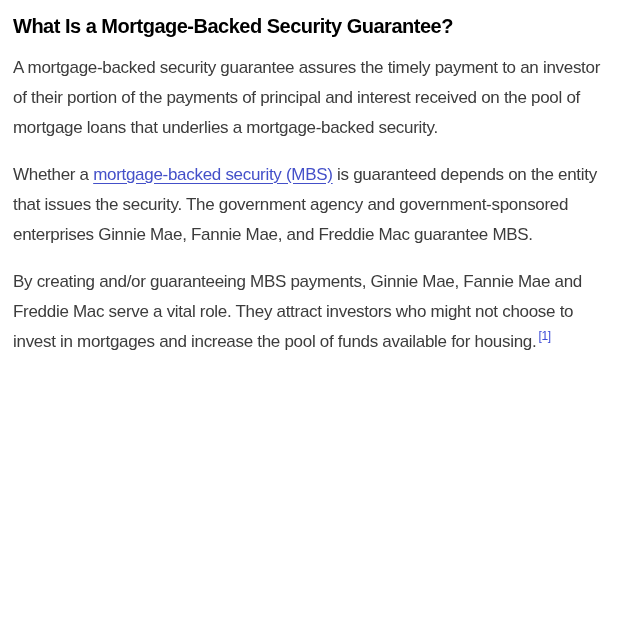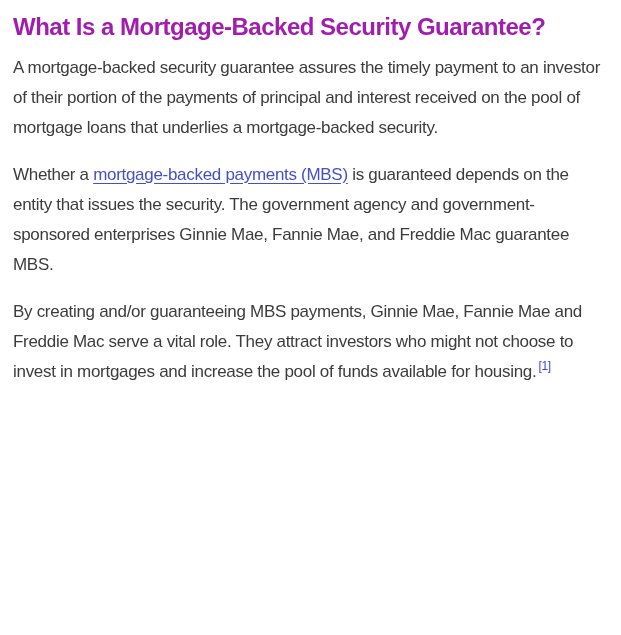--- a/index.html
+++ b/index.html
@@ -14,11 +14,11 @@
   }
   .article { max-width: 595px; }
   h1.article-heading {
-    font-size: 24px;
+    font-size: 20px;
     line-height: 29px;
     font-weight: 700;
     letter-spacing: -0.5px;
-    color: #a21caf;
+    color: #000000;
     margin: 0 0 12px 0;
   }
   p.article-paragraph {

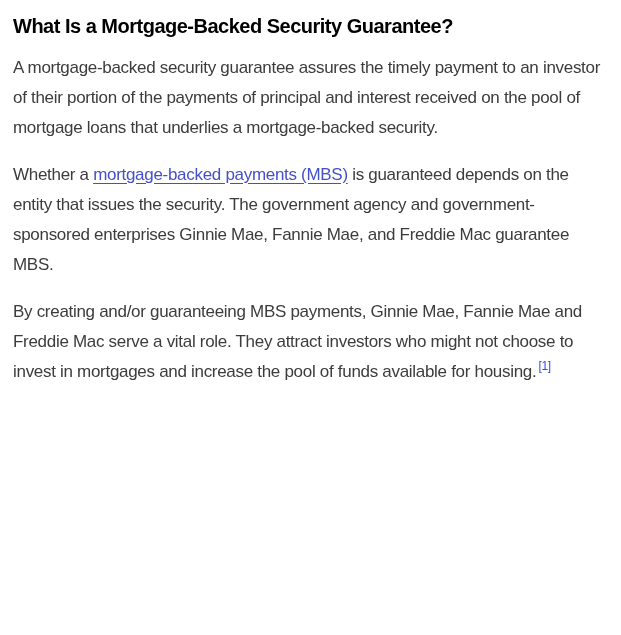--- a/index.html
+++ b/index.html
@@ -57,7 +57,7 @@
   <p class="article-paragraph">A mortgage-backed security guarantee assures the timely payment to an investor of their portion of the payments of principal and interest received on the pool of mortgage loans that underlies a mortgage-backed security.</p>
 
 
-  <p class="article-paragraph"><span>Whether a </span><a href="#" class="inline-link">mortgage-backed payments (MBS)</a><span> is guaranteed depends on the entity that issues the security. The government agency and government-sponsored enterprises Ginnie Mae, Fannie Mae, and Freddie Mac guarantee MBS.</span></p>
+  <p class="article-paragraph"><span>Whether a </span><a href="#" class="inline-link">mortgage-backed security (MBS)</a><span> is guaranteed depends on the entity that issues the security. The government agency and government-sponsored enterprises Ginnie Mae, Fannie Mae, and Freddie Mac guarantee MBS.</span></p>
 
 
   <p class="article-paragraph"><span>By creating and/or guaranteeing MBS payments, Ginnie Mae, Fannie Mae and Freddie Mac serve a vital role. They attract investors who might not choose to invest in mortgages and increase the pool of funds available for housing.</span><sup class="footnote-ref"><a href="#">[1]</a></sup></p>

